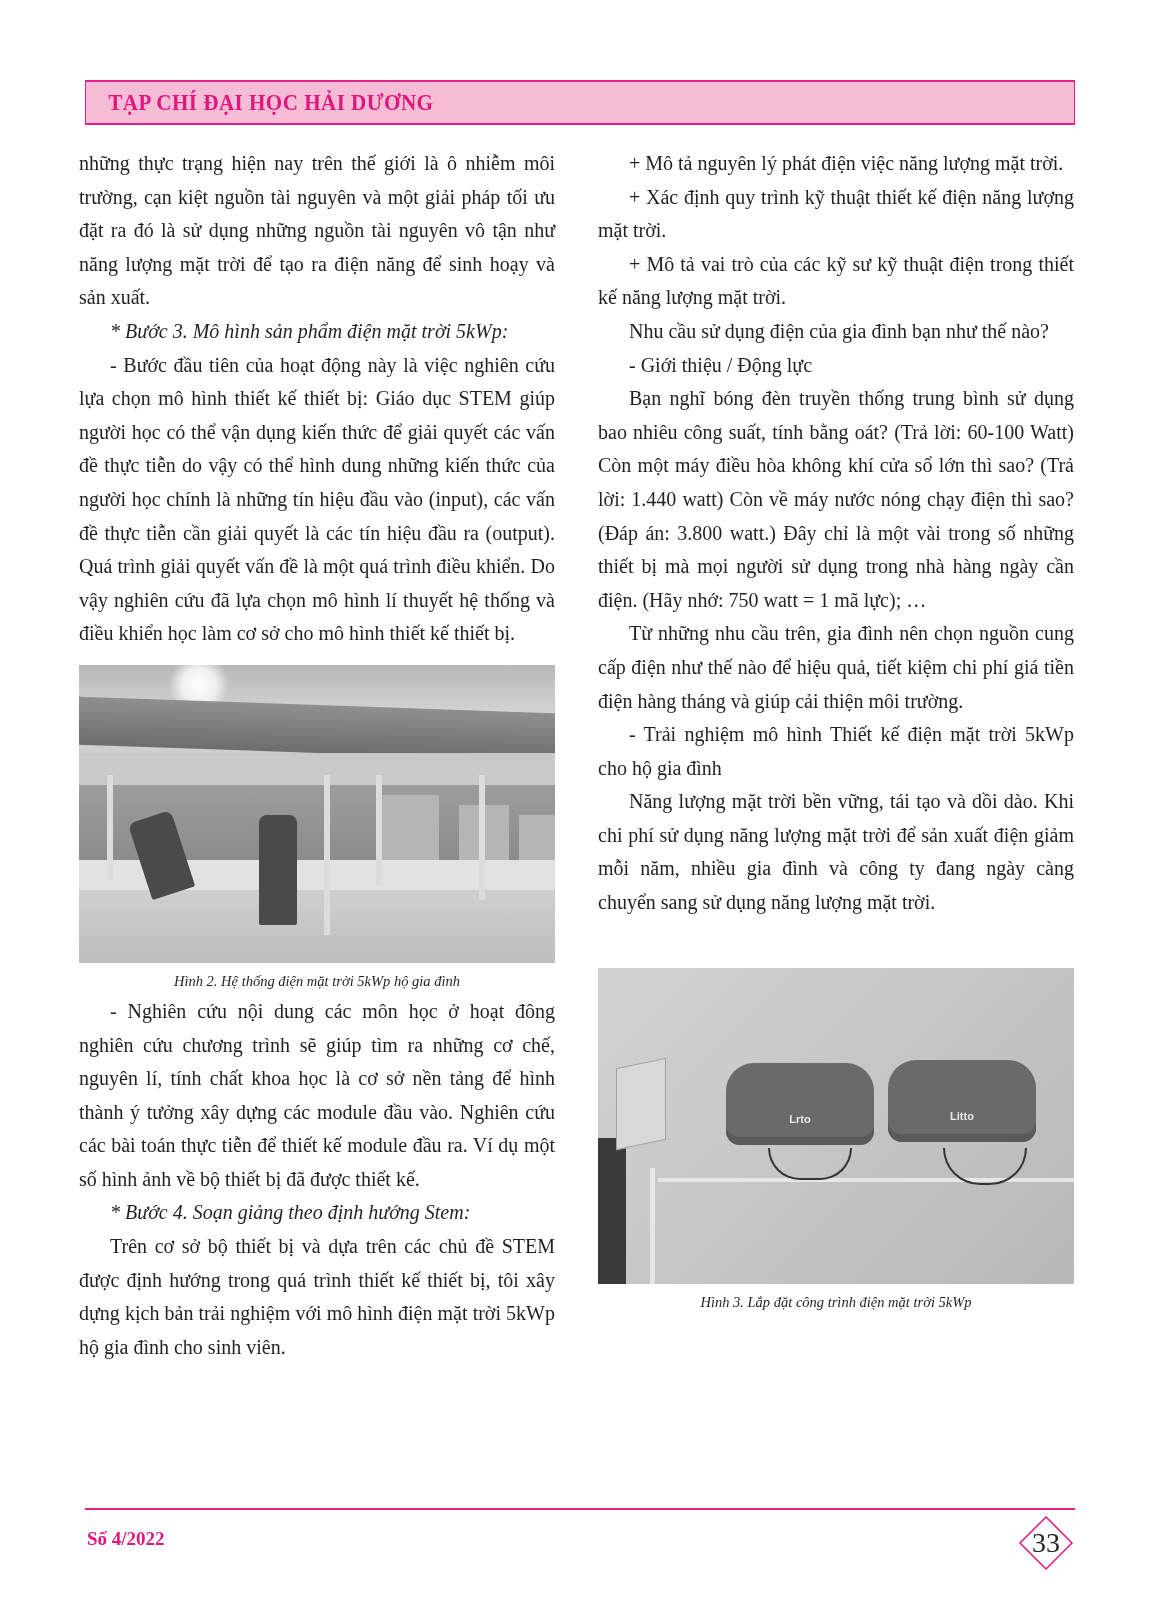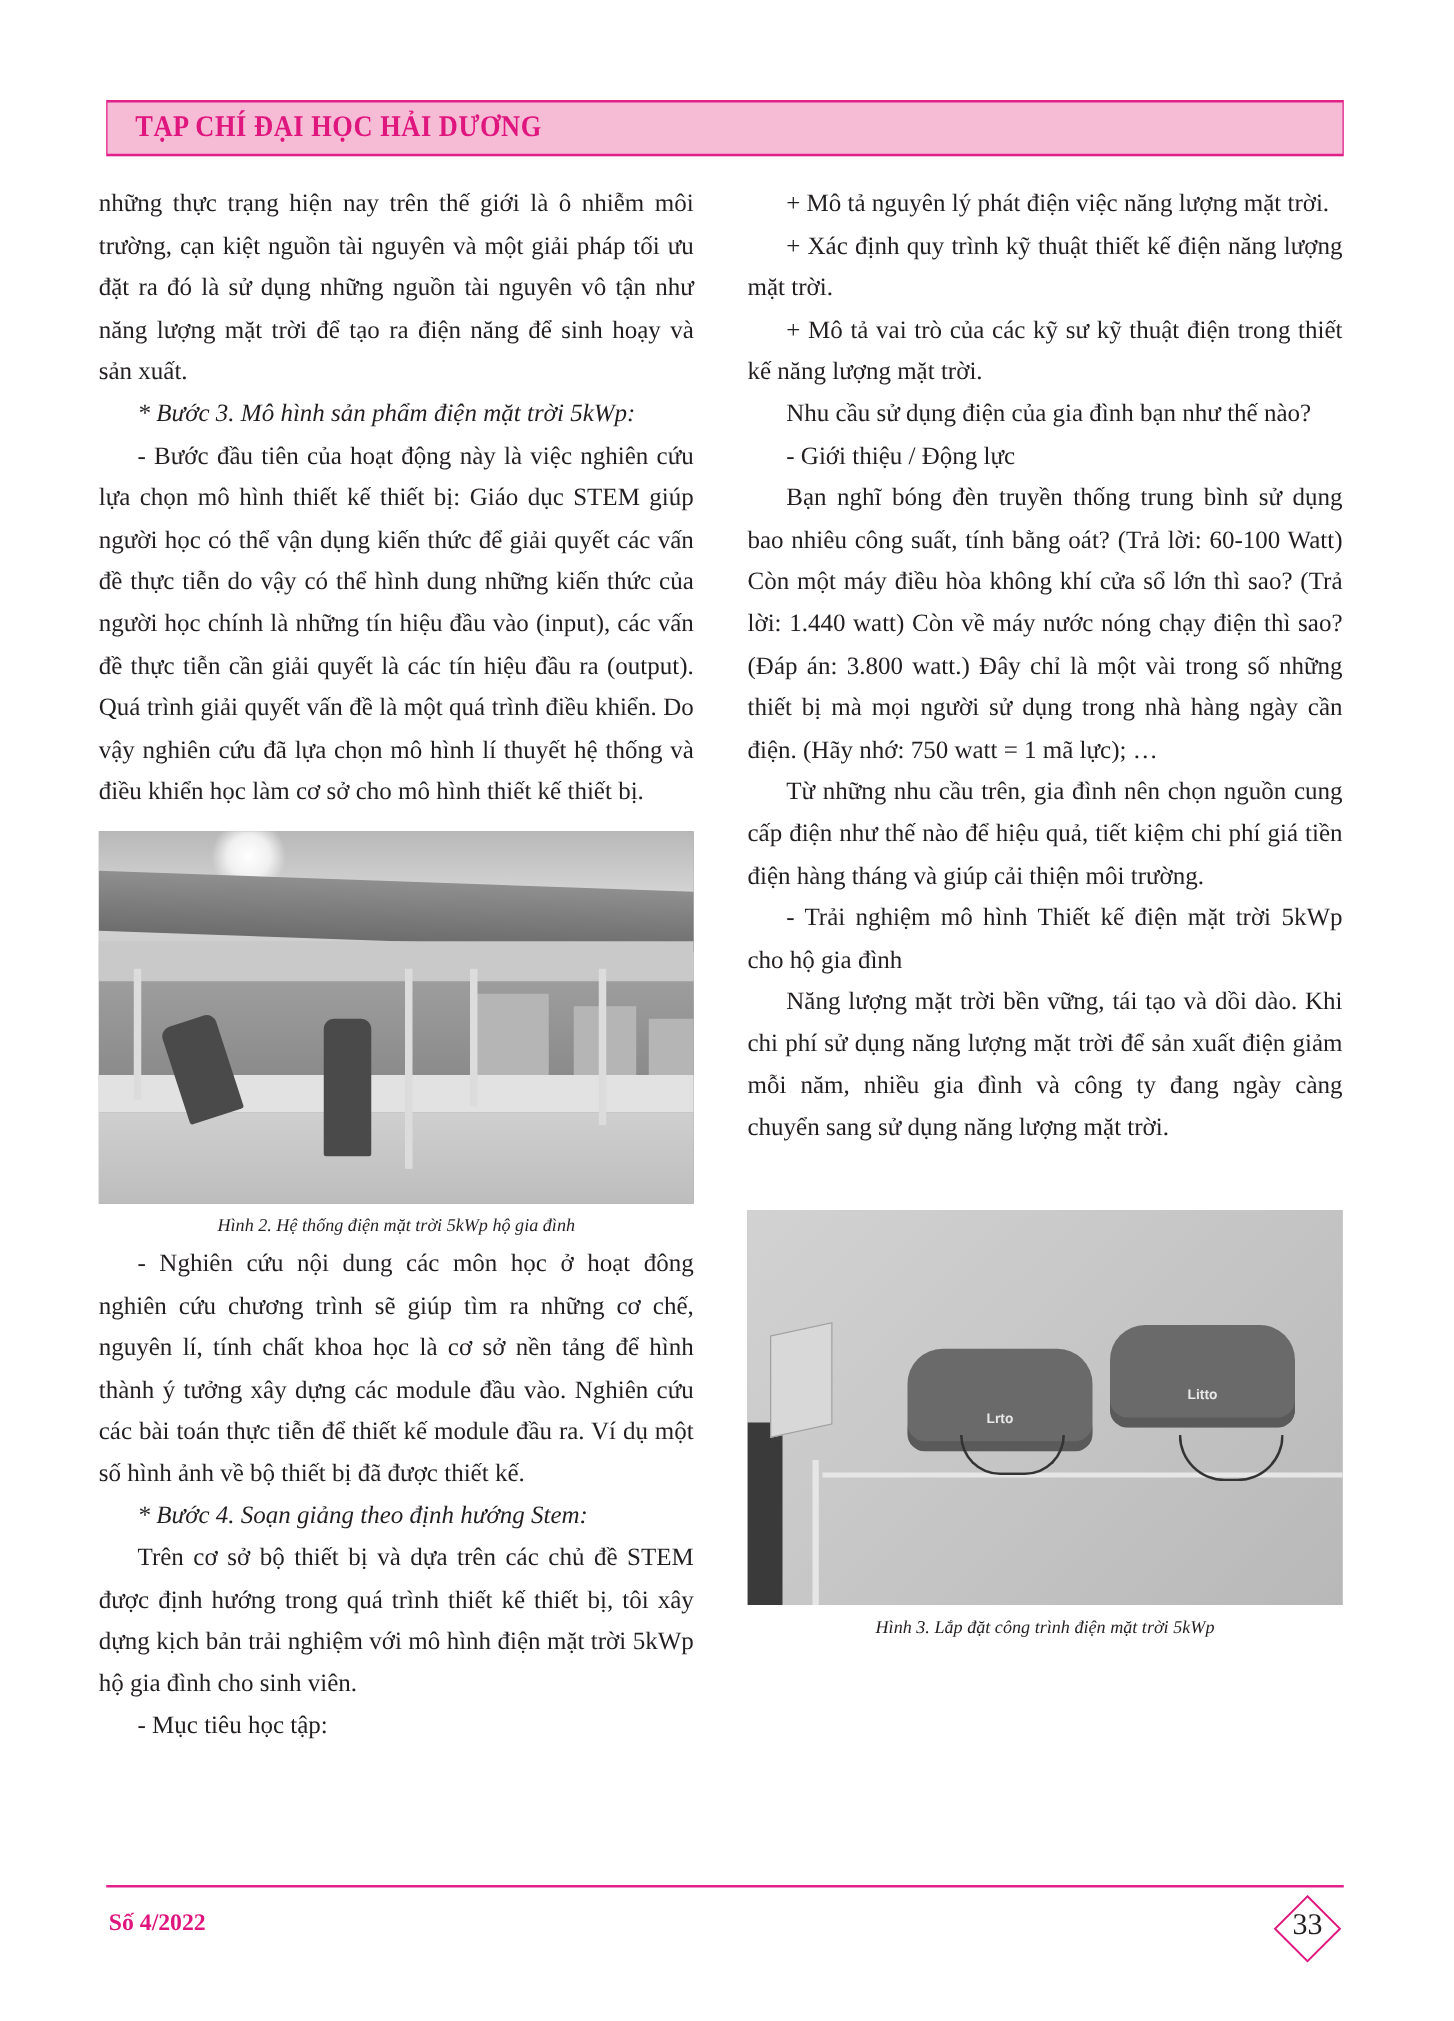--- a/index.html
+++ b/index.html
@@ -97,7 +97,7 @@
     <div class="trunking-v"></div>
     <div class="trunking"></div>
     <div class="box3"></div>
-    <div class="inverter" style="left:128px;top:95px;margin-top:16px;">
+    <div class="inverter" style="left:128px;top:95px;">
       <span class="inv-logo">Lrto</span>
     </div>
     <div class="inverter" style="left:290px;top:92px;">

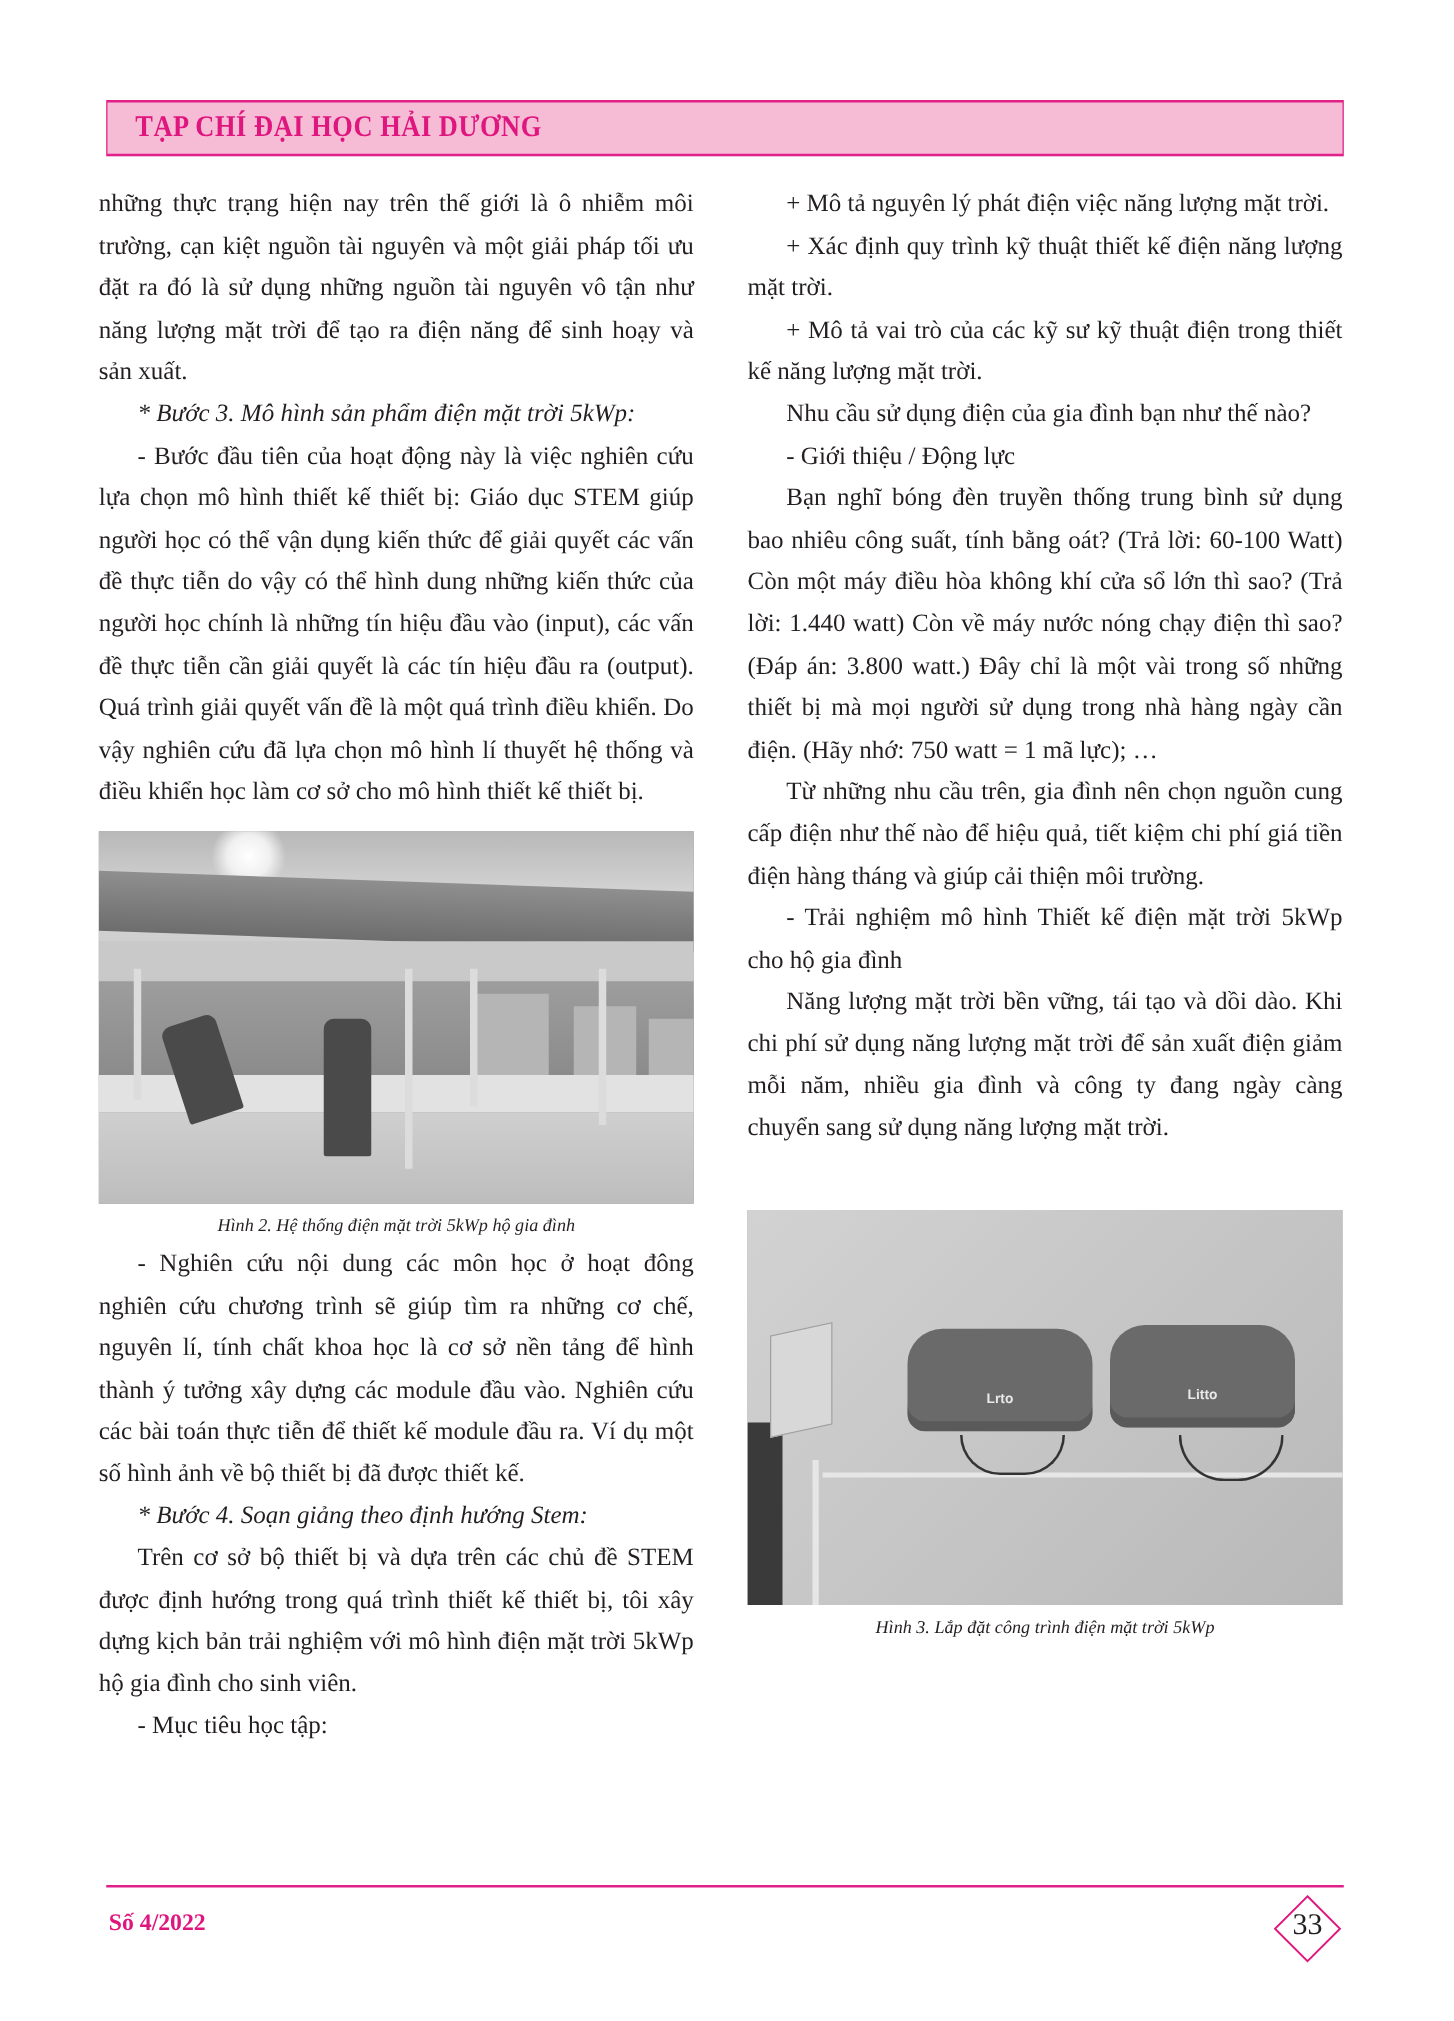--- a/index.html
+++ b/index.html
@@ -77,7 +77,6 @@
   <p class="p ind">- Nghiên cứu nội dung các môn học ở hoạt đông nghiên cứu chương trình sẽ giúp tìm ra những cơ chế, nguyên lí, tính chất khoa học là cơ sở nền tảng để hình thành ý tưởng xây dựng các module đầu vào. Nghiên cứu các bài toán thực tiễn để thiết kế module đầu ra. Ví dụ một số hình ảnh về bộ thiết bị đã được thiết kế.</p>
   <p class="p ind it">* Bước 4. Soạn giảng theo định hướng Stem:</p>
   <p class="p ind">Trên cơ sở bộ thiết bị và dựa trên các chủ đề STEM được định hướng trong quá trình thiết kế thiết bị, tôi xây dựng kịch bản trải nghiệm với mô hình điện mặt trời 5kWp  hộ gia đình cho sinh viên.</p>
-  <p class="p ind">- Mục tiêu học tập:</p>
 </div>
 
 <div class="col col-right">

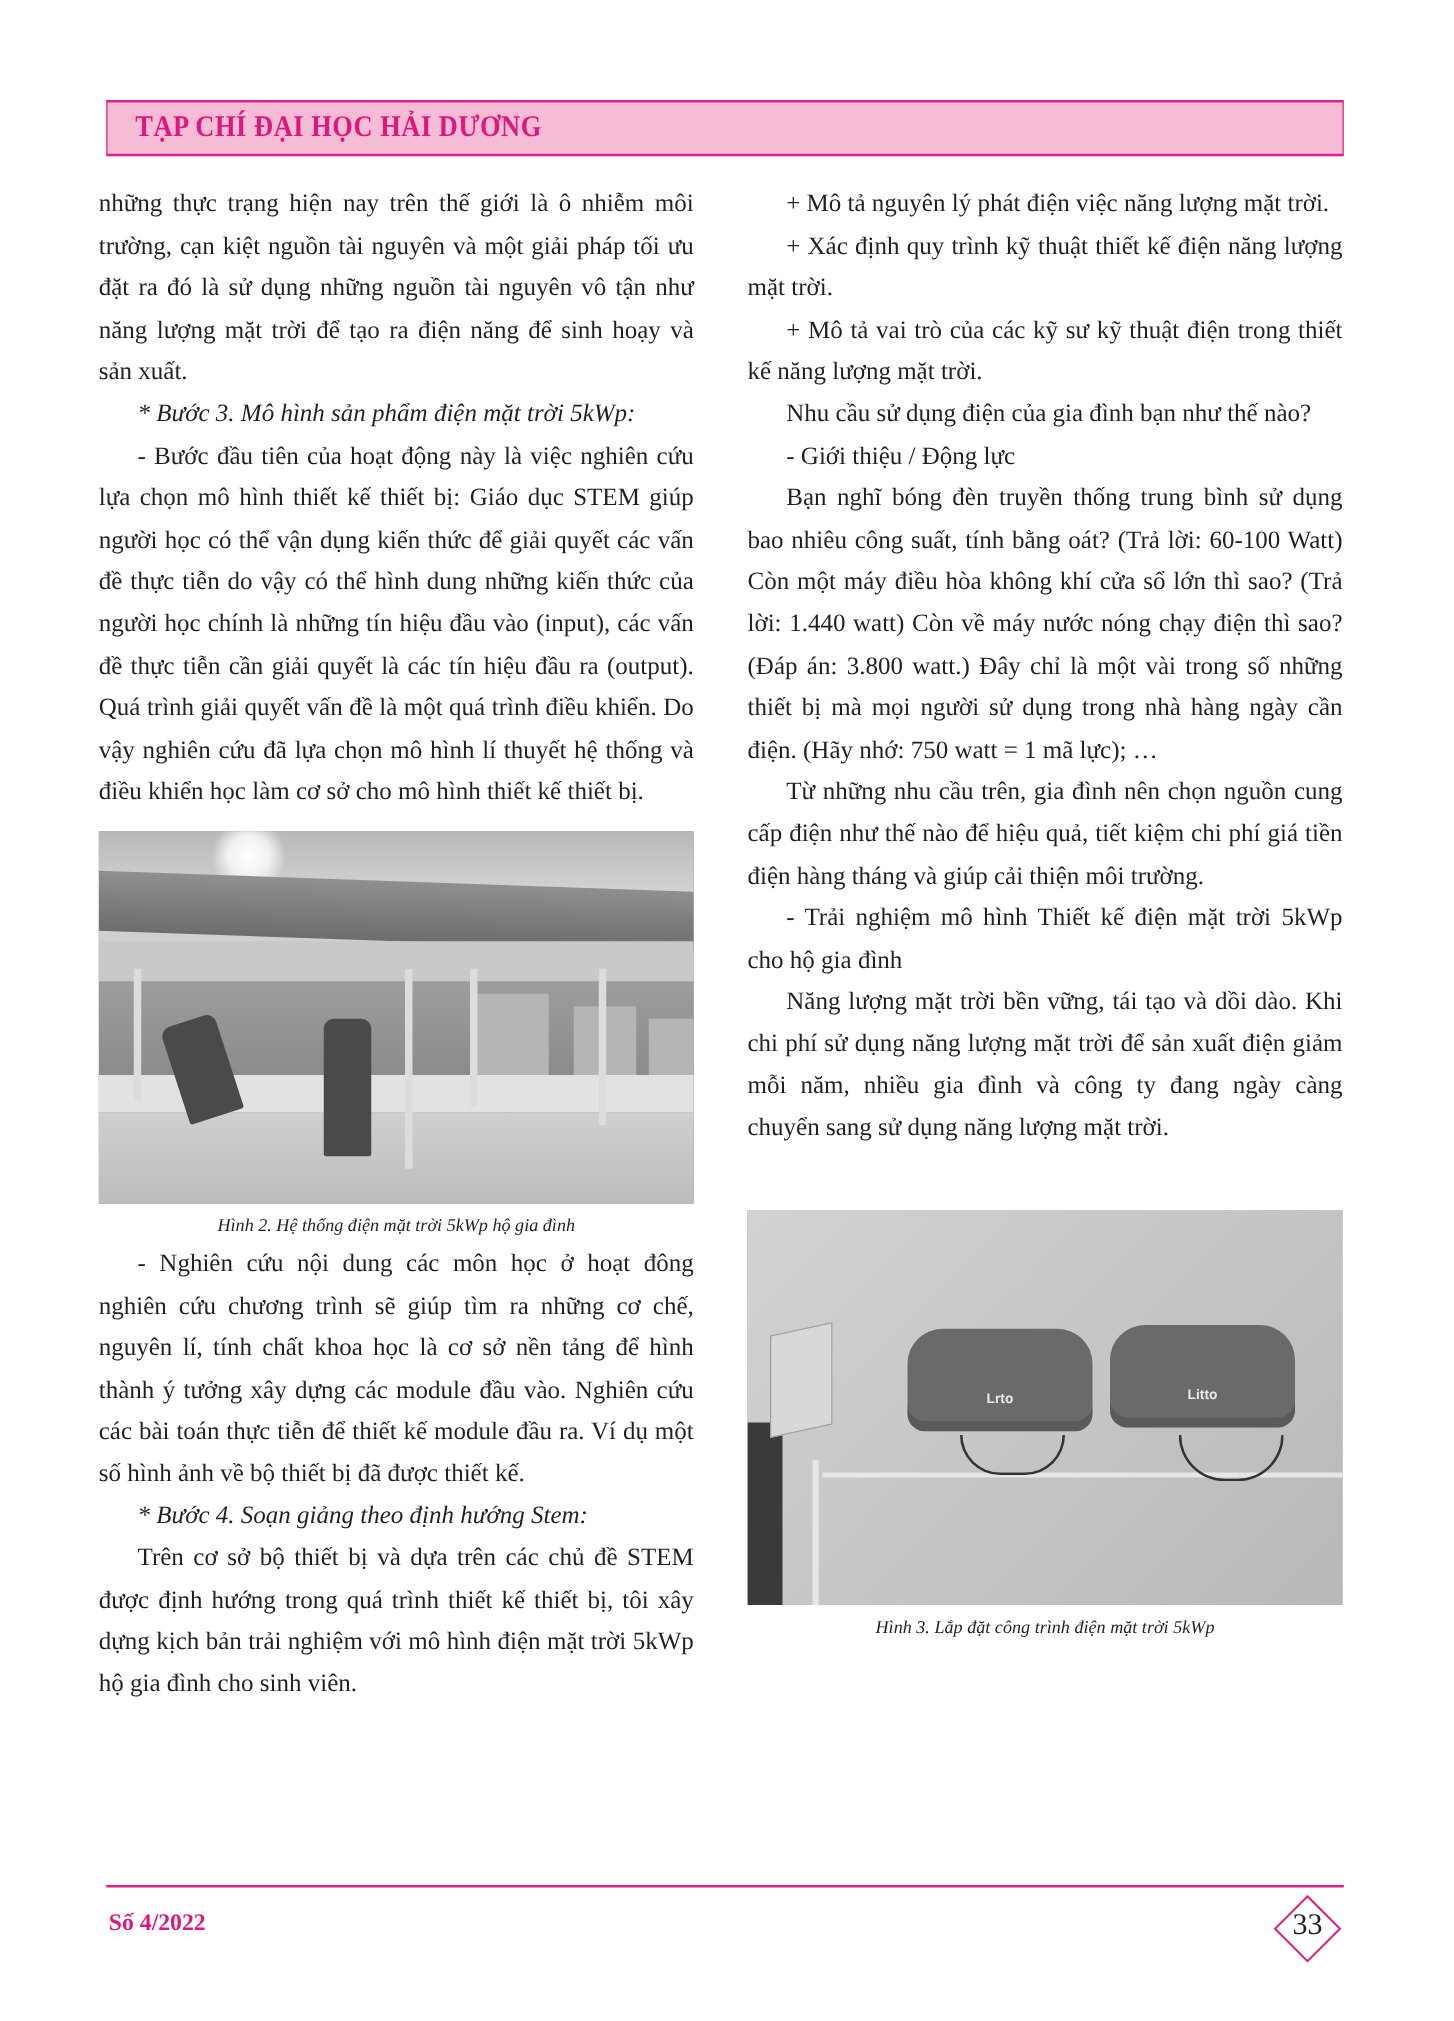--- a/index.html
+++ b/index.html
@@ -20,7 +20,7 @@
     .footer-issue { position: absolute; left: 87px; top: 1528px; color: #e0167f; font-weight: bold; font-size: 19px; font-family: "Liberation Serif", serif; }
     .page-num-wrap { position: absolute; left: 1018px; top: 1515px; width: 56px; height: 56px; }
     .page-num-wrap svg { position: absolute; left: 0; top: 0; }
-    .page-num { position: absolute; left: 0; top: 12px; width: 56px; text-align: center; font-size: 24px; color: #231f20; }
+    .page-num { position: absolute; left: 0; top: 12px; width: 56px; text-align: center; font-size: 28px; color: #231f20; }
     
     .sky { position: absolute; left: 0; top: 0; width: 100%; height: 135px; background: linear-gradient(180deg, #b8b8b8 0%, #d6d6d6 40%, #c4c4c4 100%); }
     .sun { position: absolute; left: 90px; top: -10px; width: 60px; height: 60px; border-radius: 50%; background: radial-gradient(circle, #ffffff 0%, #f0f0f0 40%, rgba(220,220,220,0) 70%); }

